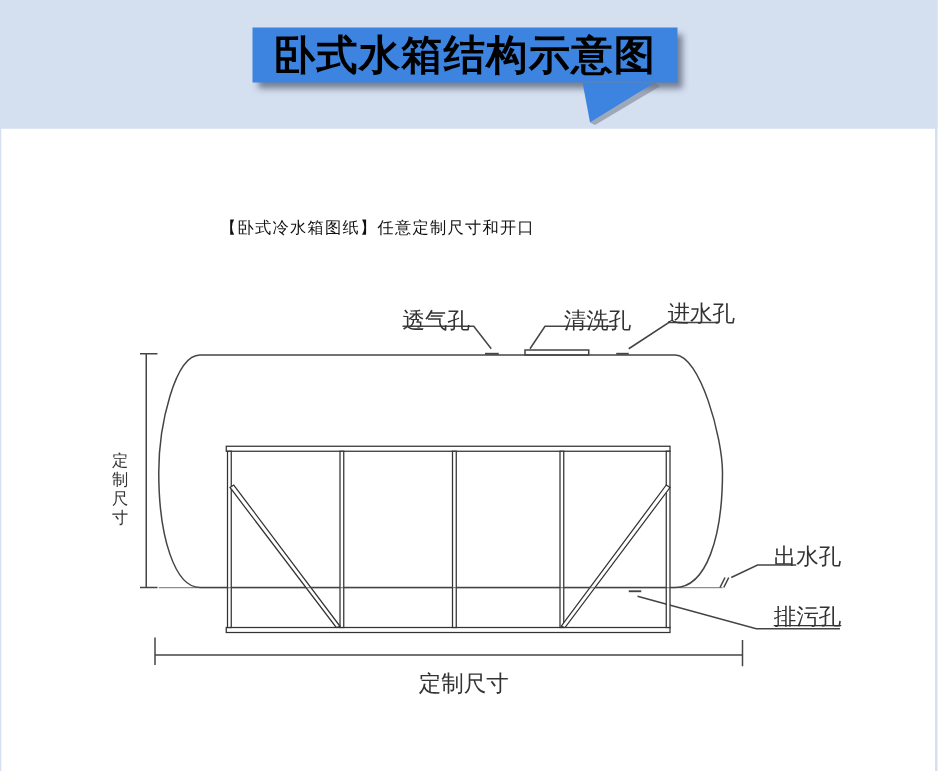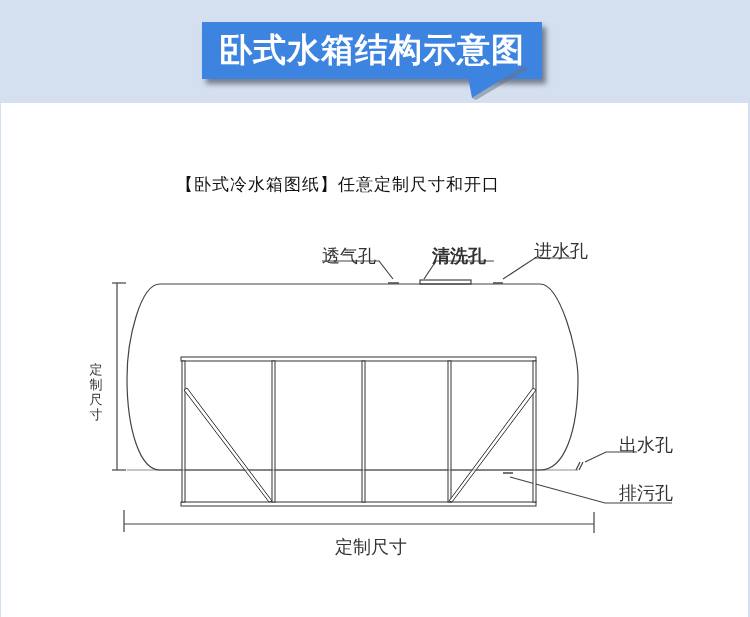--- a/index.html
+++ b/index.html
@@ -14,11 +14,11 @@
       background: #d4dff0;
     }
     .banner {
-      position: absolute; left: 202px; top: 22px; width: 340px; height: 57px;
+      position: absolute; left: 202px; top: 22px; width: 340px; height: 44px;
       background: #3d84e0;
       box-shadow: 4px 5px 5px rgba(40,50,70,0.55);
       display: flex; align-items: center; justify-content: center;
-      color: #ffffff; font-size: 33px; font-weight: bold; letter-spacing: 1px;
+      color: #000000; font-size: 33px; font-weight: bold; letter-spacing: 1px;
     }
     .banner-tail {
       position: absolute; left: 462px; top: 66px;

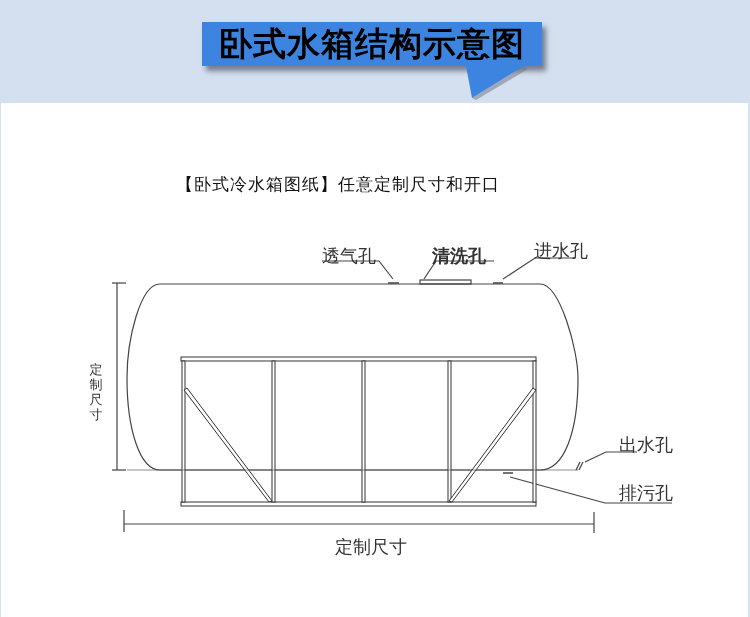--- a/index.html
+++ b/index.html
@@ -29,7 +29,7 @@
     }
     .subtitle {
       position: absolute; left: 176px; top: 173px; width: 420px;
-      font-size: 17px; color: #111; letter-spacing: 1px; white-space: nowrap;
+      font-size: 13px; color: #111; letter-spacing: 1px; white-space: nowrap;
     }
     .lbl {
       position: absolute; font-family: "DejaVu Serif", "Liberation Serif", serif;

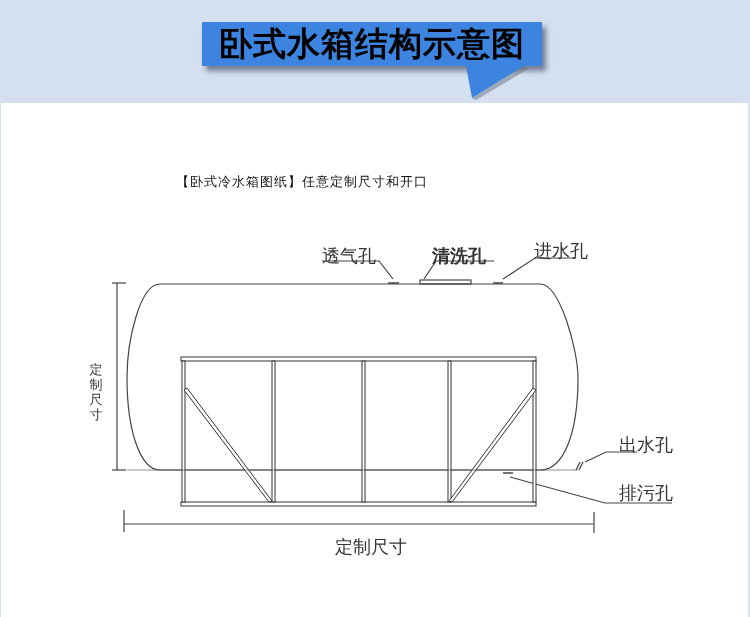--- a/index.html
+++ b/index.html
@@ -104,7 +104,7 @@
 </svg>
 
 <div class="lbl" style="left:322px; top:244px;">透气孔</div>
-<div class="lbl" style="left:432px; top:244px;font-weight:bold;">清洗孔</div>
+<div class="lbl" style="left:451px; top:244px;">清洗孔</div>
 <div class="lbl" style="left:534px; top:239px;font-family:Liberation Mono, monospace;">进水孔</div>
 <div class="lbl" style="left:619px; top:433px;">出水孔</div>
 <div class="lbl" style="left:619px; top:481px;">排污孔</div>

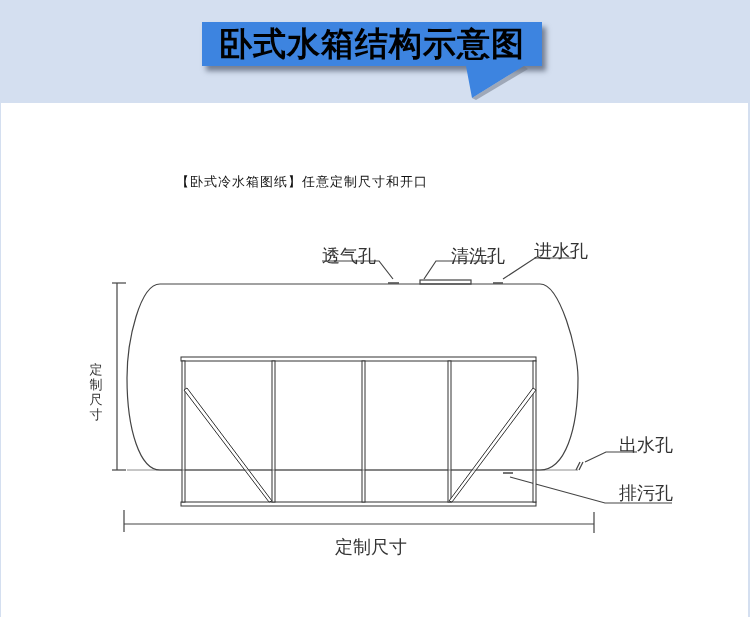--- a/index.html
+++ b/index.html
@@ -107,7 +107,7 @@
 <div class="lbl" style="left:451px; top:244px;">清洗孔</div>
 <div class="lbl" style="left:534px; top:239px;font-family:Liberation Mono, monospace;">进水孔</div>
 <div class="lbl" style="left:619px; top:433px;">出水孔</div>
-<div class="lbl" style="left:619px; top:481px;">排污孔</div>
+<div class="lbl" style="left:619px; top:481px;text-decoration:underline;">排污孔</div>
 <div class="vlbl">定制尺寸</div>
 <div class="lbl" style="left:335px; top:535px;">定制尺寸</div>
 

